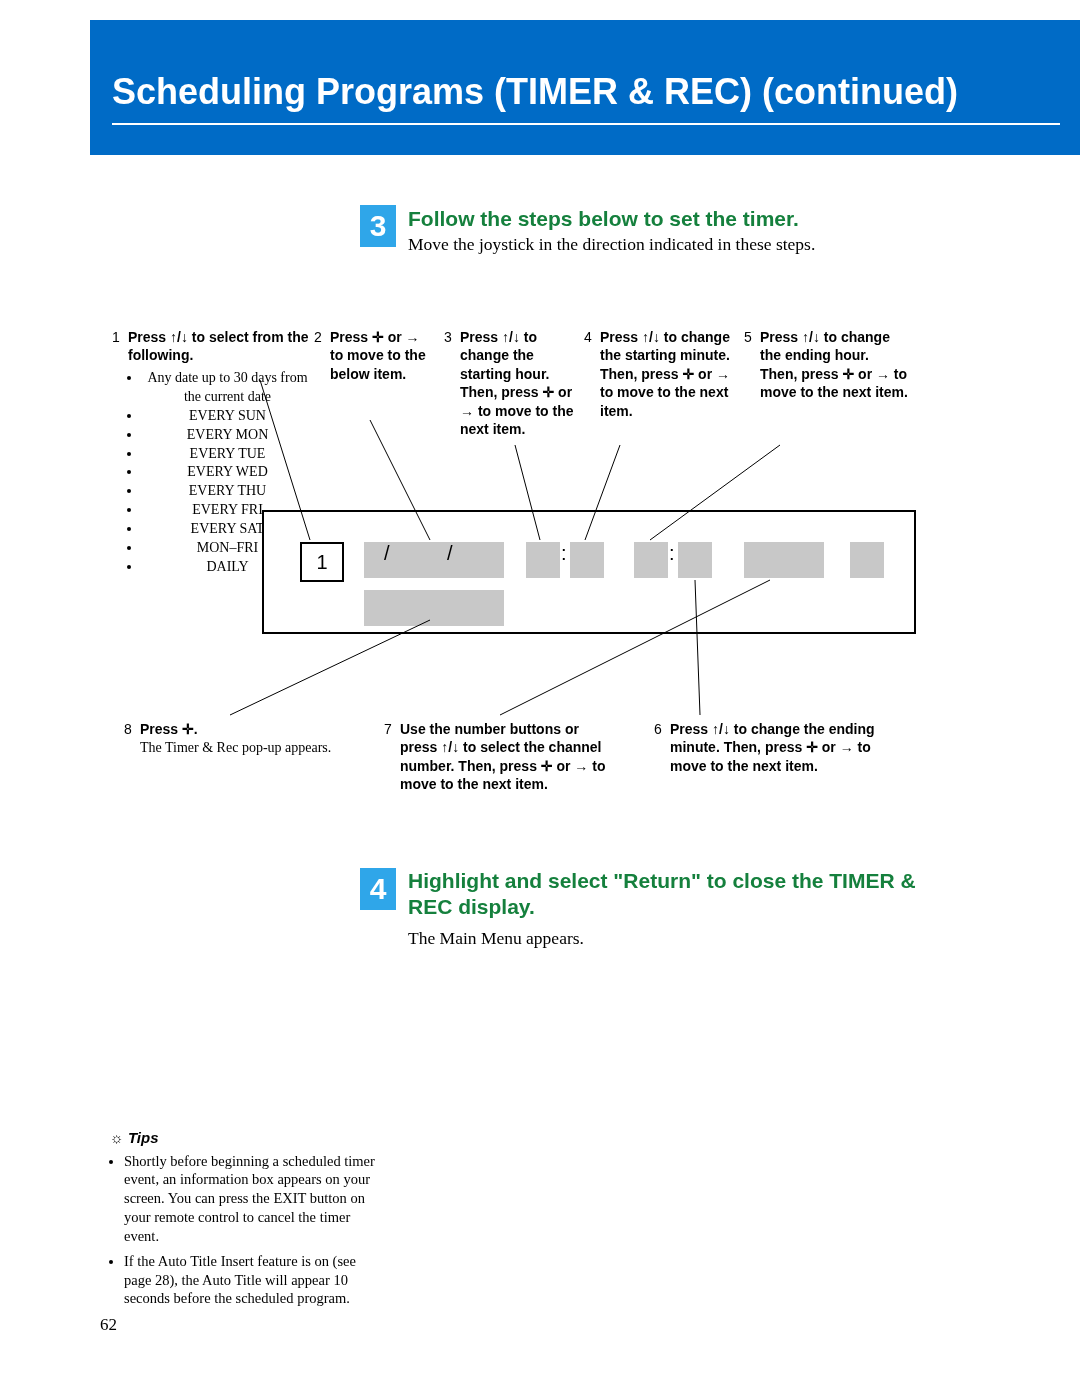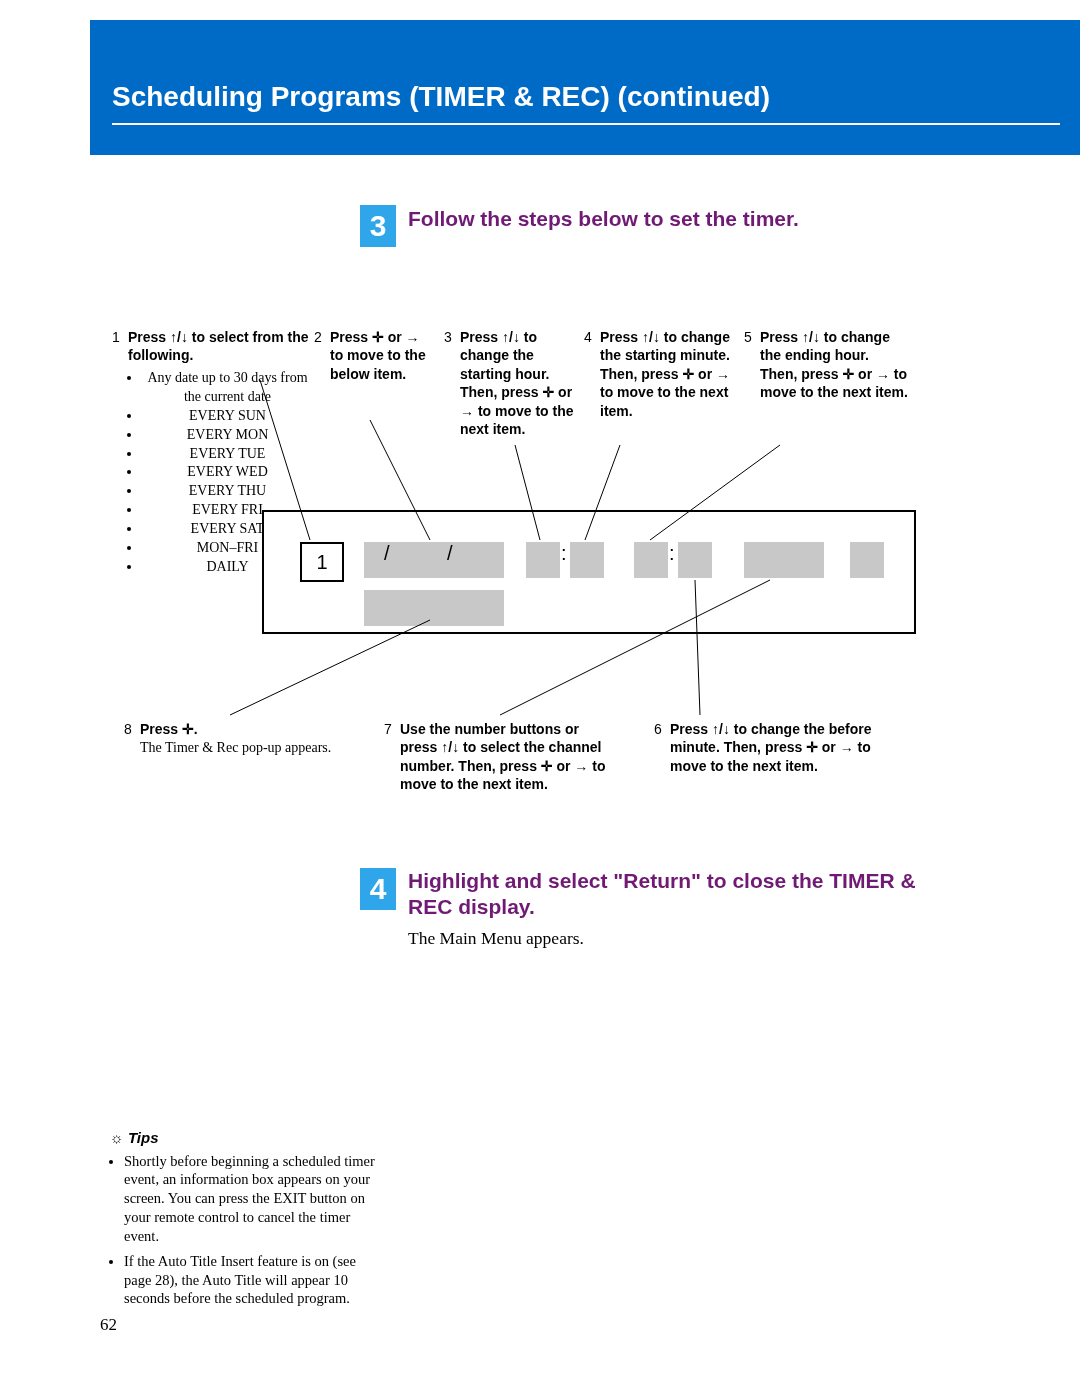--- a/index.html
+++ b/index.html
@@ -5,7 +5,7 @@
   body { margin: 0; padding: 0; font-family: Georgia, 'Times New Roman', serif; background: #fff; }
   .page { width: 1080px; height: 1397px; position: relative; background: #fff; }
   .blue-header { position: absolute; left: 90px; top: 20px; right: 0; height: 135px; background: #006bc6; }
-  .header-title { position: absolute; left: 22px; bottom: 42px; font-family: Arial, Helvetica, sans-serif; font-weight: bold; font-size: 28px; color: #fff; }
+  .header-title { position: absolute; left: 22px; bottom: 42px; font-family: Arial, Helvetica, sans-serif; font-weight: bold; font-size: 36px; color: #fff; }
   .header-rule { position: absolute; left: 22px; bottom: 30px; right: 20px; height: 2px; background: #fff; }
 
   .step-box { position: absolute; width: 36px; height: 42px; background: #2fa6e9; color: #fff; font-family: Arial, Helvetica, sans-serif; font-weight: bold; font-size: 30px; display: flex; align-items: center; justify-content: center; }

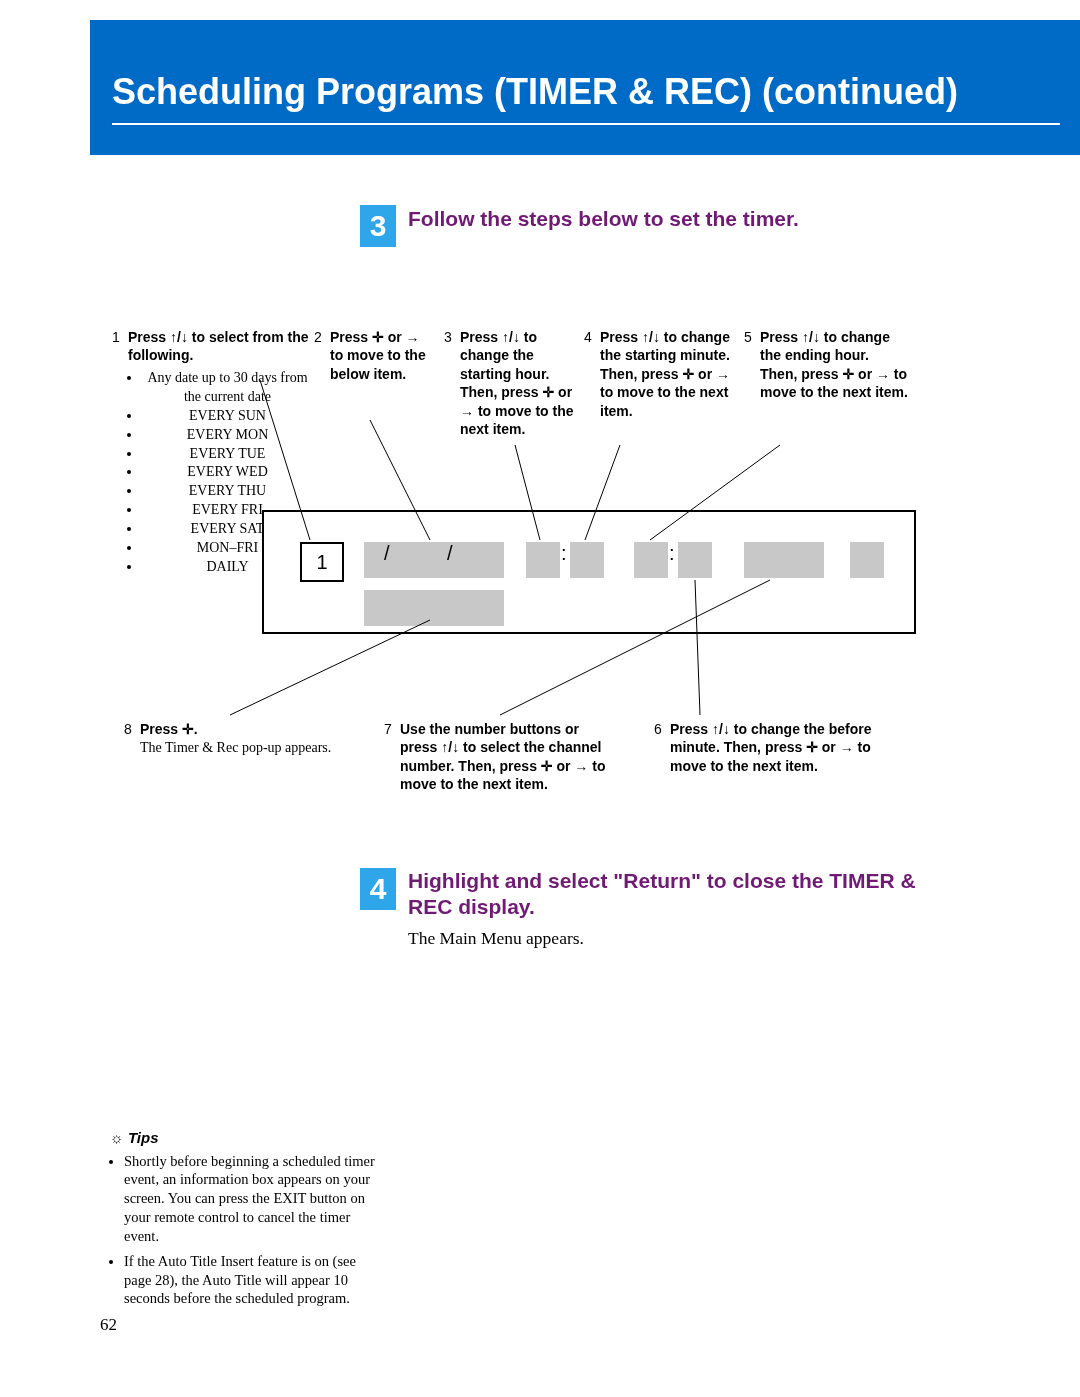--- a/index.html
+++ b/index.html
@@ -12,7 +12,7 @@
   .step3 { left: 360px; top: 205px; }
   .step4 { left: 360px; top: 868px; }
 
-  .step-title { position: absolute; font-family: Arial, Helvetica, sans-serif; font-weight: bold; font-size: 21px; color: #701a75; }
+  .step-title { position: absolute; font-family: Arial, Helvetica, sans-serif; font-weight: bold; font-size: 21px; color: #15803d; }
   .step3-title { left: 408px; top: 207px; }
   .step3-sub   { position: absolute; left: 408px; top: 234px; font-size: 17.5px; font-family: Georgia, serif; }
   .step4-title { left: 408px; top: 868px; width: 540px; line-height: 1.25; }

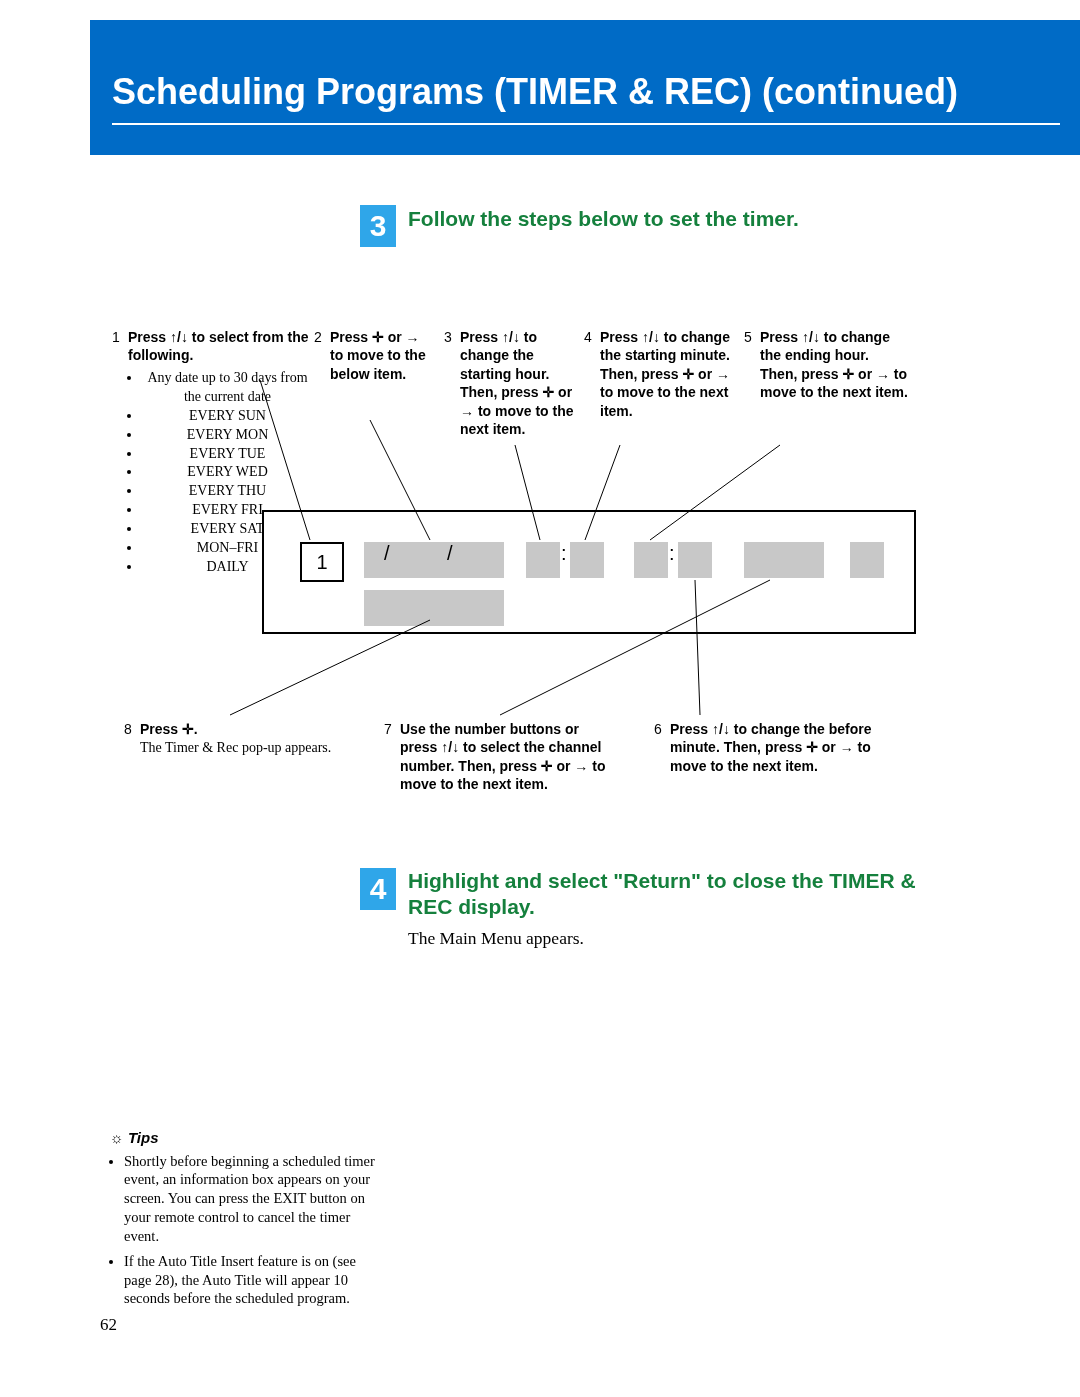--- a/index.html
+++ b/index.html
@@ -70,6 +70,7 @@
 
   <div class="step-box step3">3</div>
   <div class="step-title step3-title">Follow the steps below to set the timer.</div>
+  <div class="step3-sub">Move the joystick in the direction indicated in these steps.</div>
 
   <div class="callout c1">
     <span class="num">1</span>

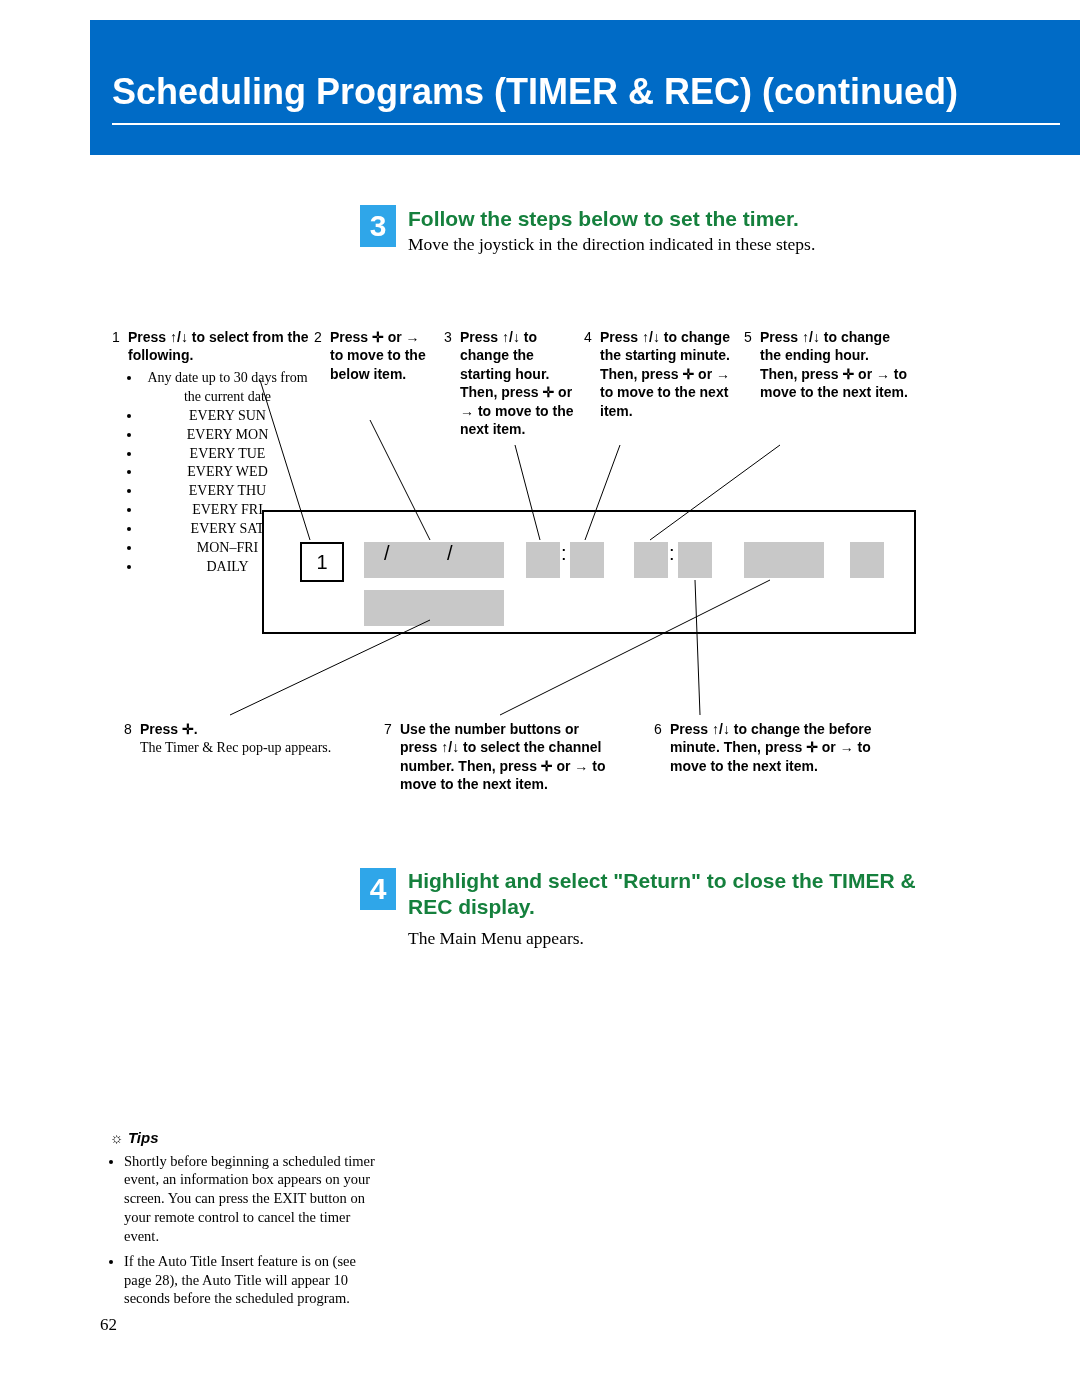--- a/index.html
+++ b/index.html
@@ -136,7 +136,7 @@
 
   <div class="callout c6">
     <span class="num">6</span>
-    <b>Press ↑/↓ to change the before minute. Then, press ✛ or → to move to the next item.</b>
+    <b>Press ↑/↓ to change the ending minute. Then, press ✛ or → to move to the next item.</b>
   </div>
   <div class="callout c7">
     <span class="num">7</span>

